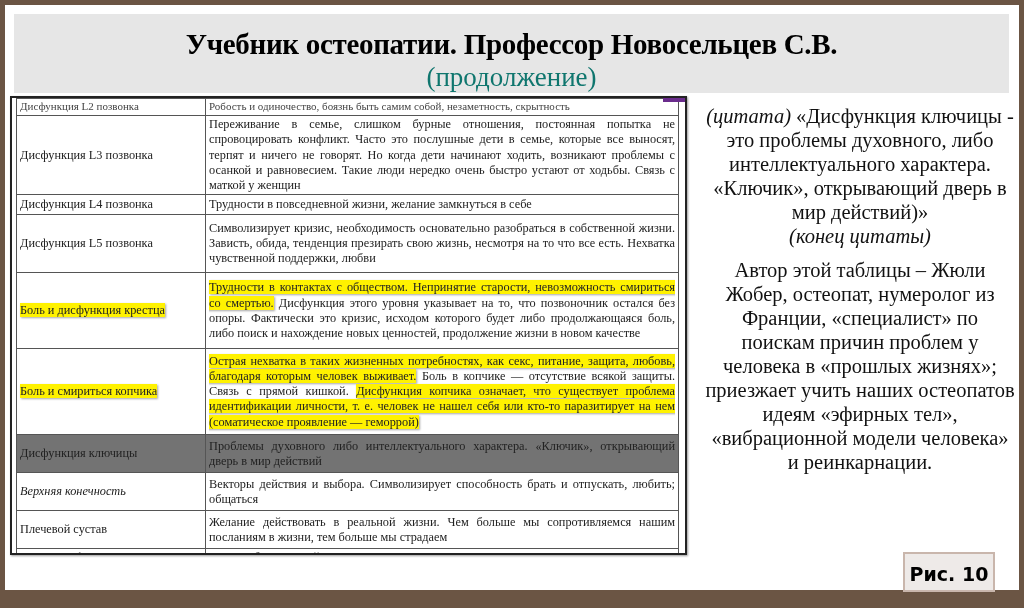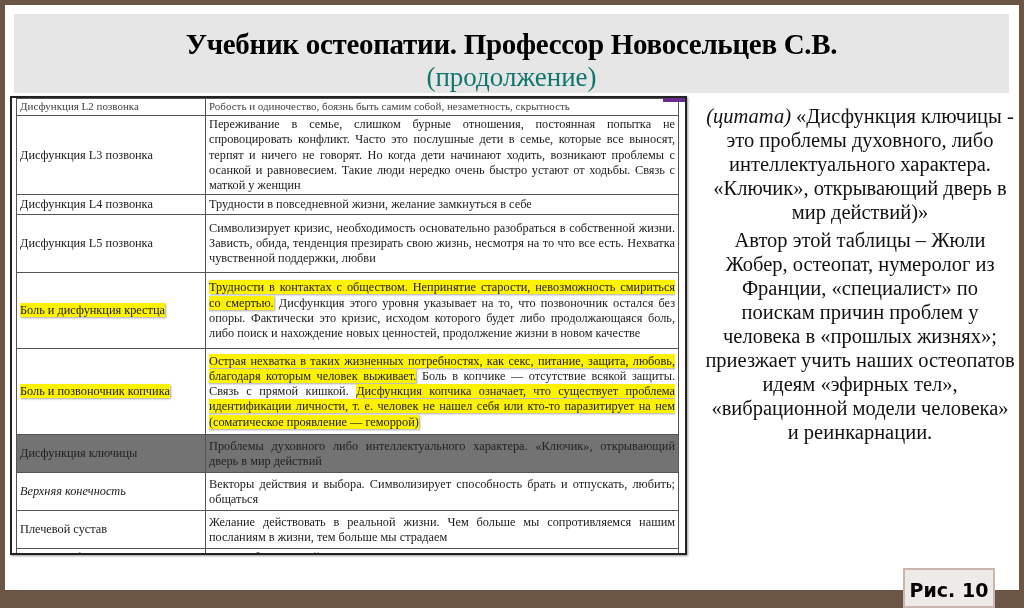--- a/index.html
+++ b/index.html
@@ -136,6 +136,7 @@
 <div class="right-text">
   <p>
     <span class="quote-tag">(цитата)</span><span> «Дисфункция ключицы - это проблемы духовного, либо интеллектуального характера. «Ключик», открывающий дверь в мир действий)»</span><br>
+    <span class="quote-tag">(конец цитаты)</span>
   </p>
   <p class="p2">Автор этой таблицы – Жюли Жобер, остеопат, нумеролог из Франции, «специалист» по поискам причин проблем у человека в «прошлых жизнях»; приезжает учить наших остеопатов идеям «эфирных тел», «вибрационной модели человека» и реинкарнации.</p>
 </div>

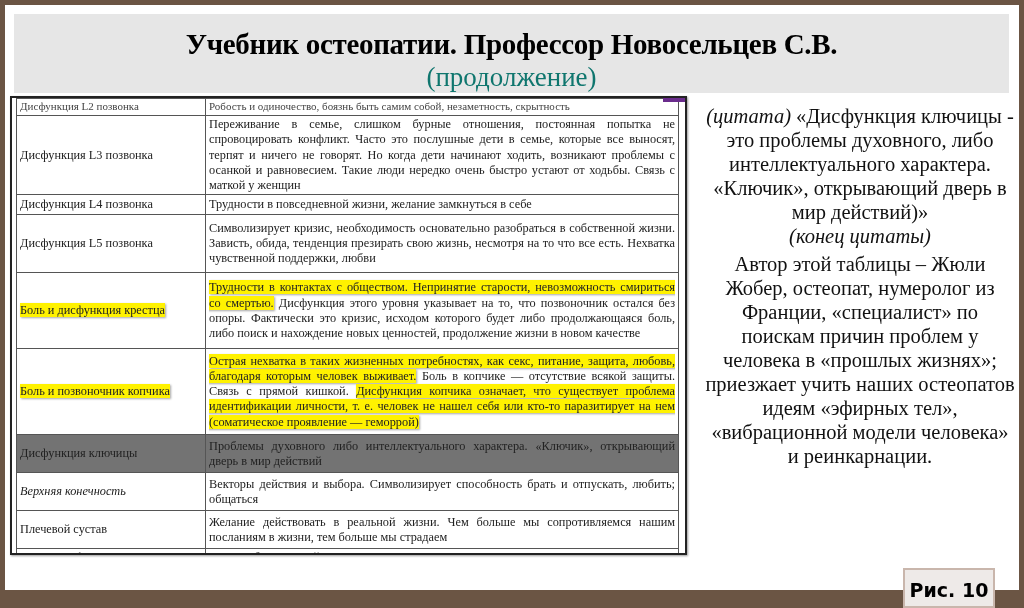--- a/index.html
+++ b/index.html
@@ -59,7 +59,7 @@
   }
   .right-text p { margin: 0; text-align: center; }
   .right-text .quote-tag { font-style: italic; }
-  .right-text .p2 { margin-top: 4px; }
+  .right-text .p2 { margin-top: 10px; }
   .fig-badge {
     position: absolute; left: 903px; top: 568px; width: 92px; height: 40px;
     background: #eeeae8; border: 2px solid #c9b6ac;

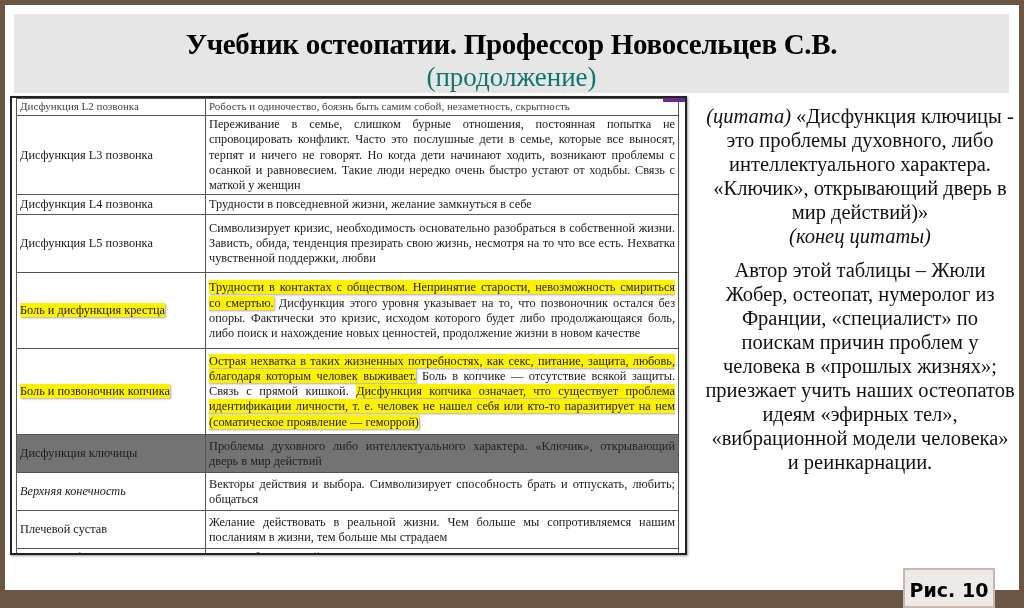--- a/index.html
+++ b/index.html
@@ -107,7 +107,7 @@
     </tr>
     <tr style="height:86px">
       <td class="c1">
-        <span class="hl">Боль и позвоночник копчика</span>
+        <span class="hl">Боль и смириться копчика</span>
       </td>
       <td class="c2">
         <span class="hl">Острая нехватка в таких жизненных потребностях, как секс, питание, защита, любовь, благодаря которым человек выживает.</span><span> Боль в копчике — отсутствие всякой защиты. Связь с прямой кишкой. </span><span class="hl">Дисфункция копчика означает, что существует проблема идентификации личности, т. е. человек не нашел себя или кто-то паразитирует на нем (соматическое проявление — геморрой)</span>

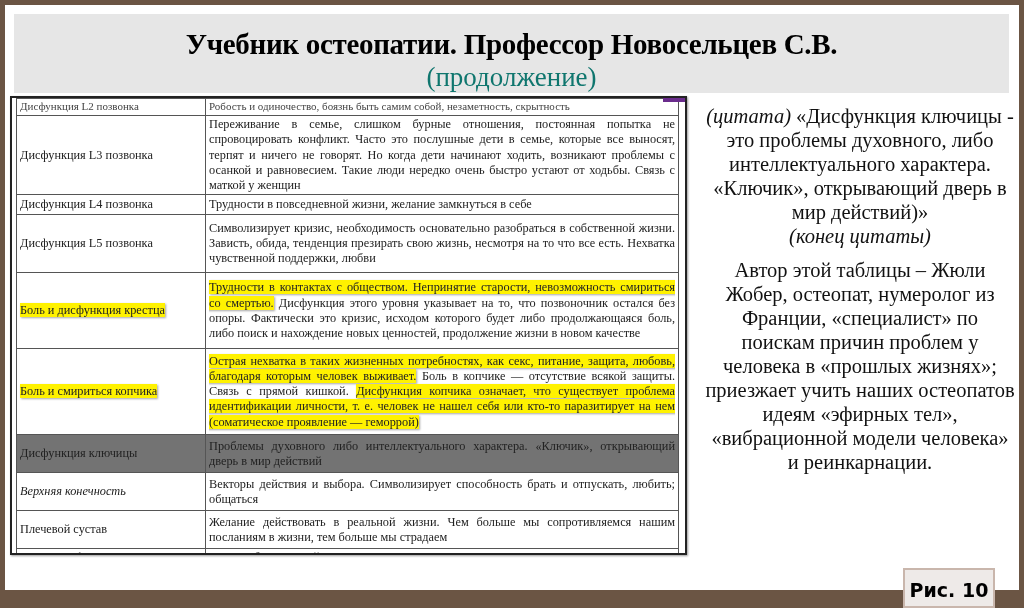--- a/index.html
+++ b/index.html
@@ -61,7 +61,7 @@
   .right-text .quote-tag { font-style: italic; }
   .right-text .p2 { margin-top: 10px; }
   .fig-badge {
-    position: absolute; left: 903px; top: 568px; width: 92px; height: 40px;
+    position: absolute; left: 903px; top: 552px; width: 92px; height: 40px;
     background: #eeeae8; border: 2px solid #c9b6ac;
     font-family: "DejaVu Sans", sans-serif; font-weight: bold; font-size: 19px;
     text-align: center; line-height: 40px; color: #000; box-sizing: border-box;

